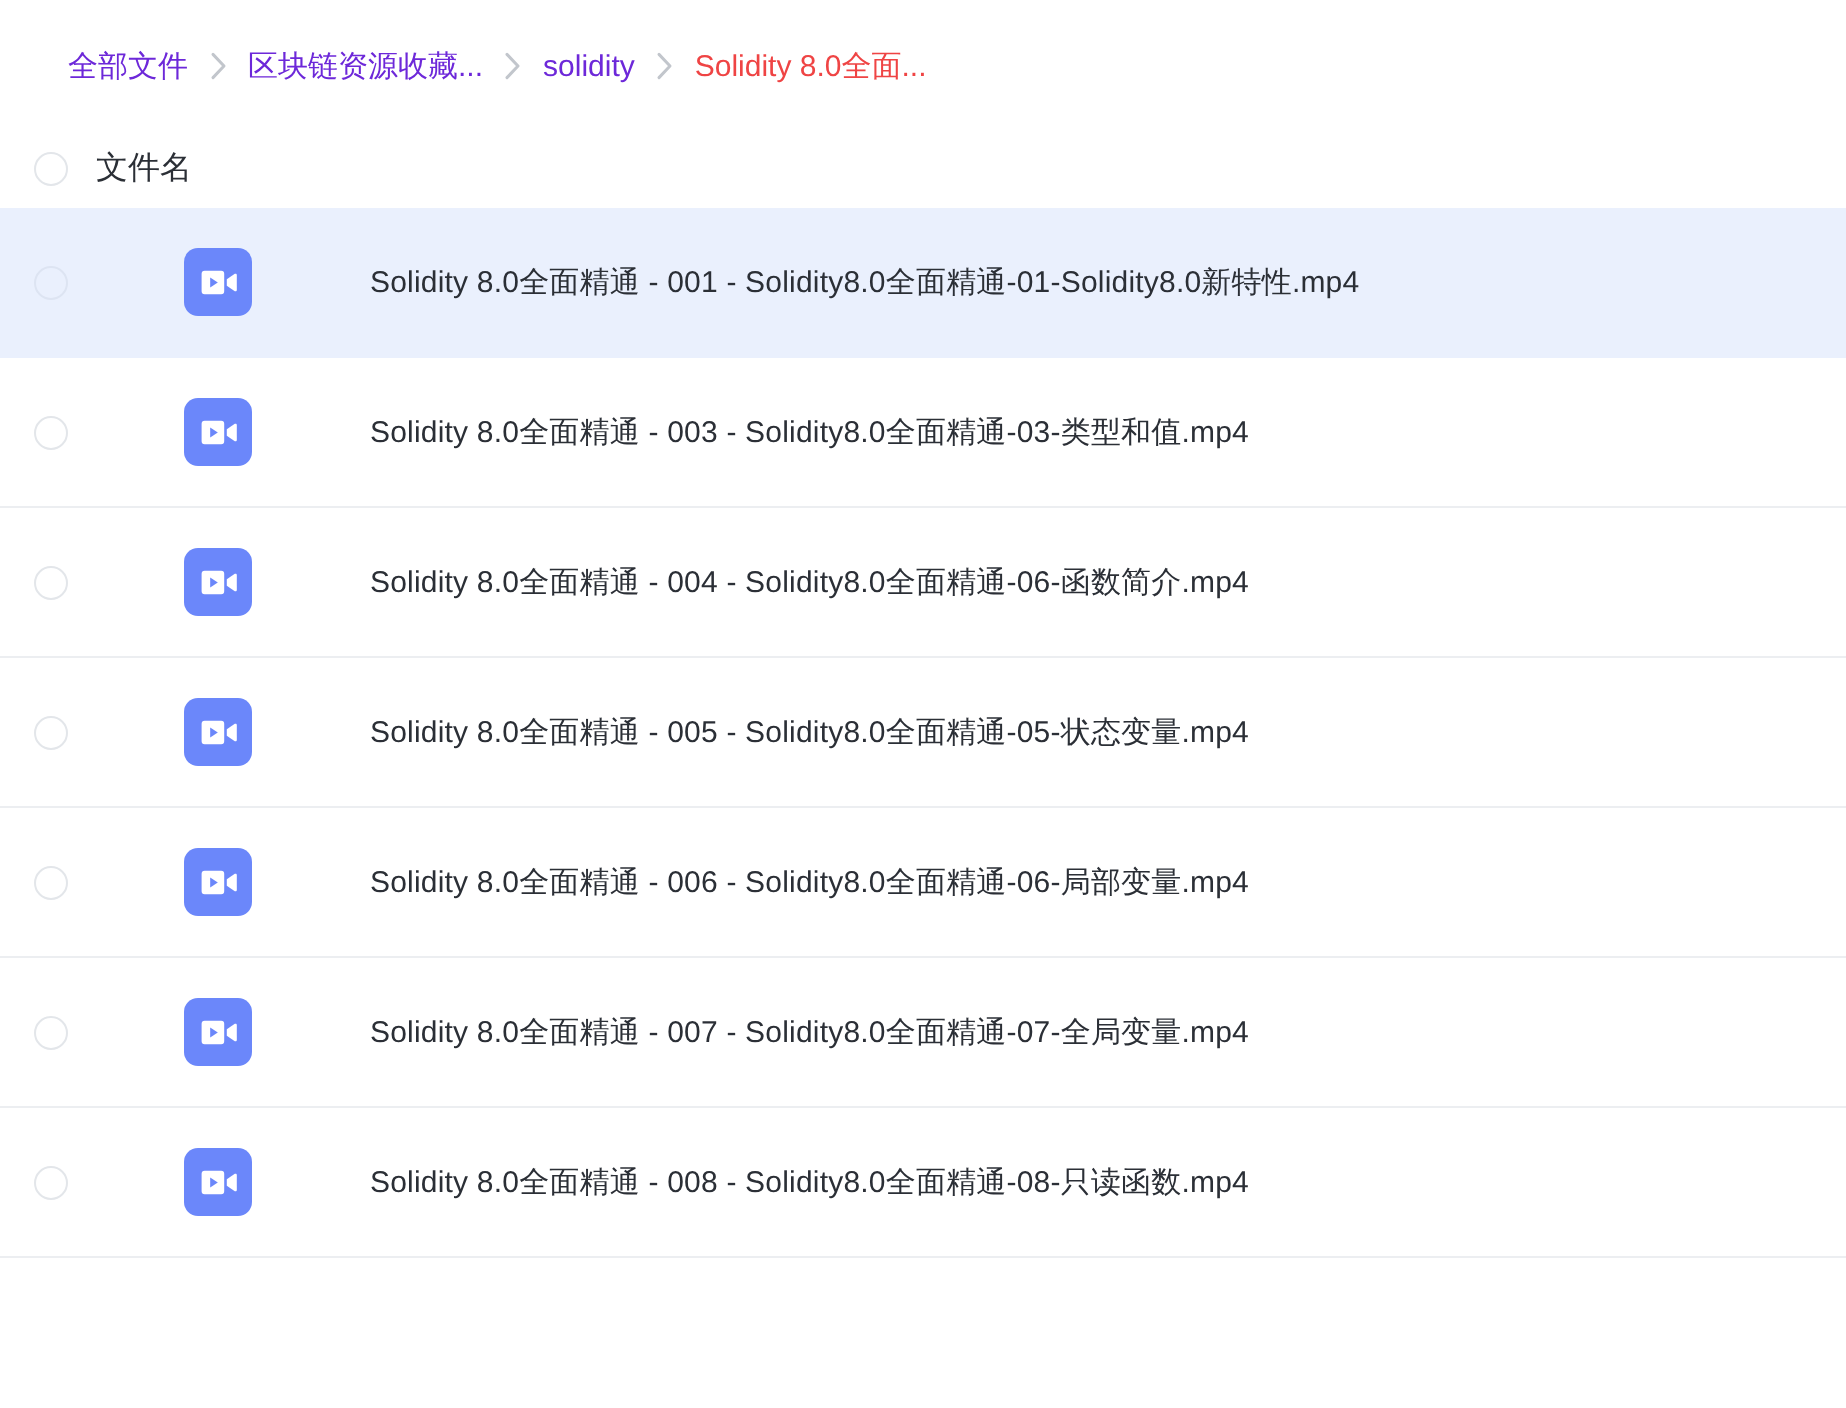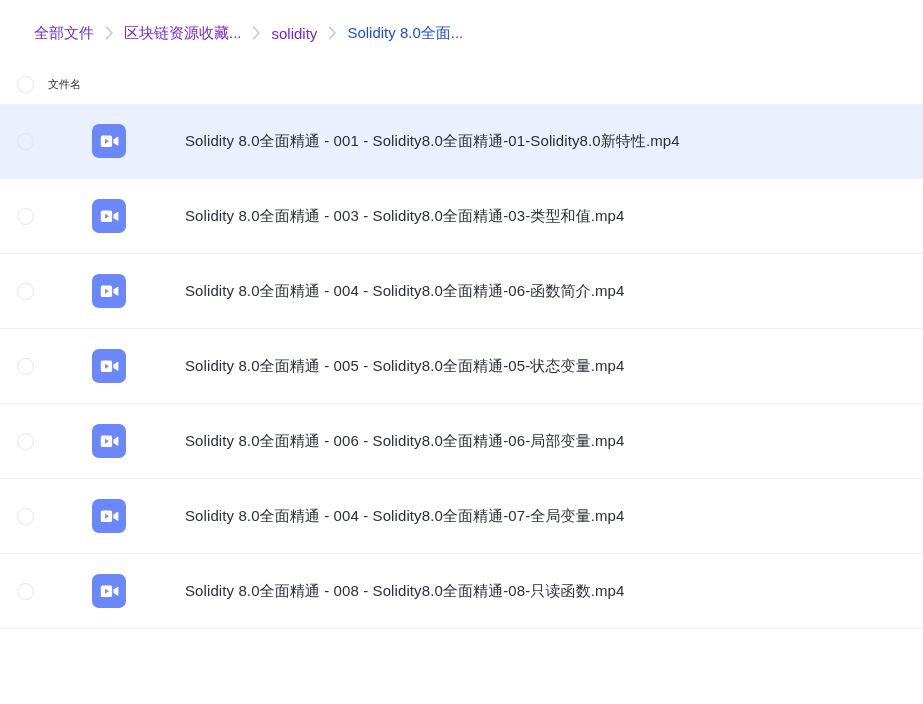--- a/index.html
+++ b/index.html
@@ -32,7 +32,7 @@
     cursor: pointer;
   }
   .crumb.last {
-    color: #1d4ed8;
+    color: #ef4444;
   }
   .crumb-sep {
     width: 30px;

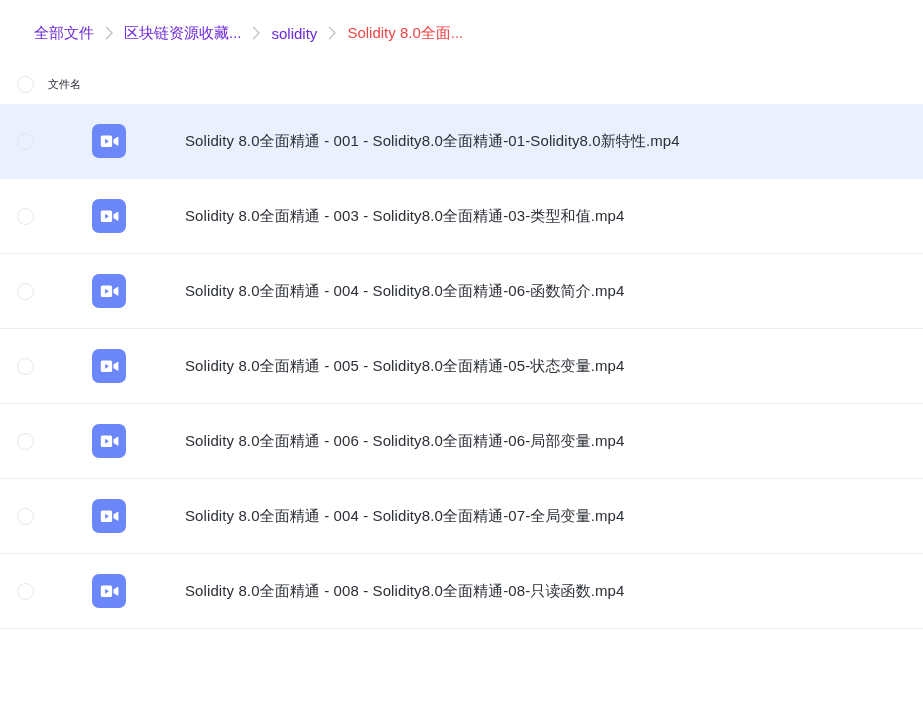--- a/index.html
+++ b/index.html
@@ -68,7 +68,7 @@
   }
   .header-radio { margin-left: 8px; }
   .header-label {
-    font-size: 11px;
+    font-size: 16px;
     color: #2b2f36;
     margin-left: 14px;
     white-space: nowrap;

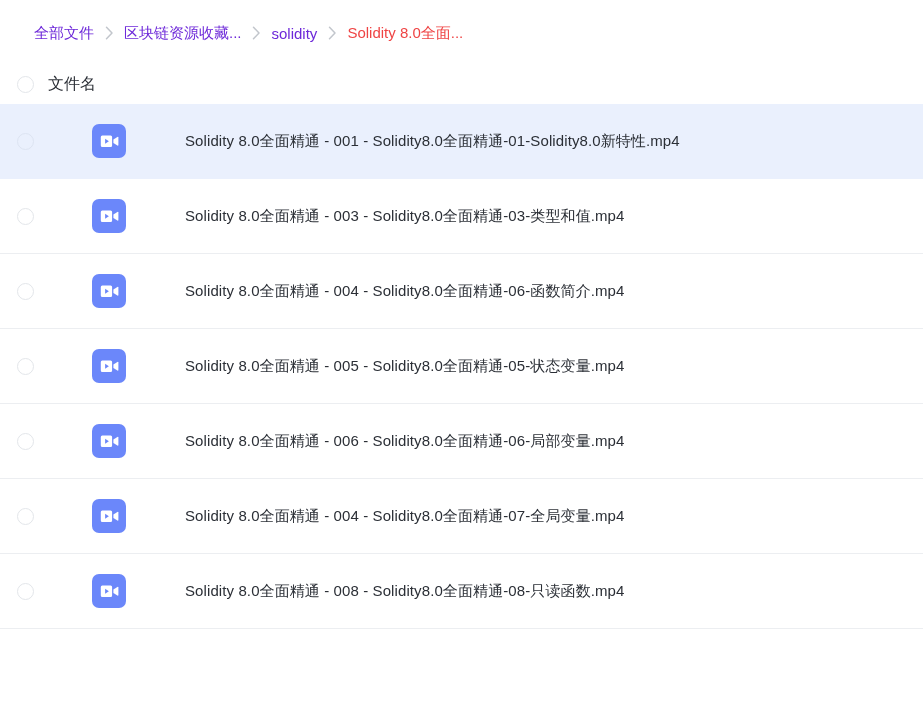--- a/index.html
+++ b/index.html
@@ -226,7 +226,7 @@
             <path d="M5.1 3.8 L8.9 6.2 L5.1 8.7 Z" fill="#6b87fa"></path>
           </svg>
       </span>
-      <span class="file-name">Solidity 8.0全面精通 - 004 - Solidity8.0全面精通-07-全局变量.mp4</span>
+      <span class="file-name">Solidity 8.0全面精通 - 007 - Solidity8.0全面精通-07-全局变量.mp4</span>
     </div>
 
     <div class="row">

